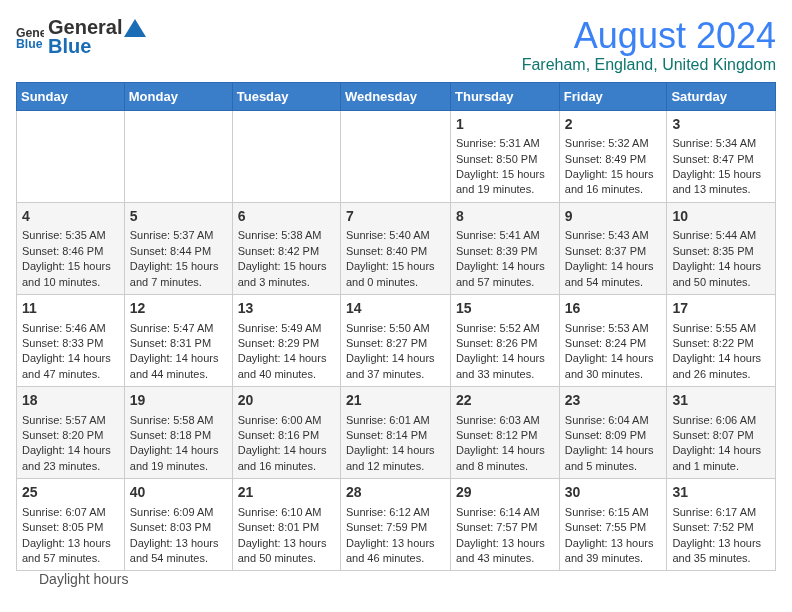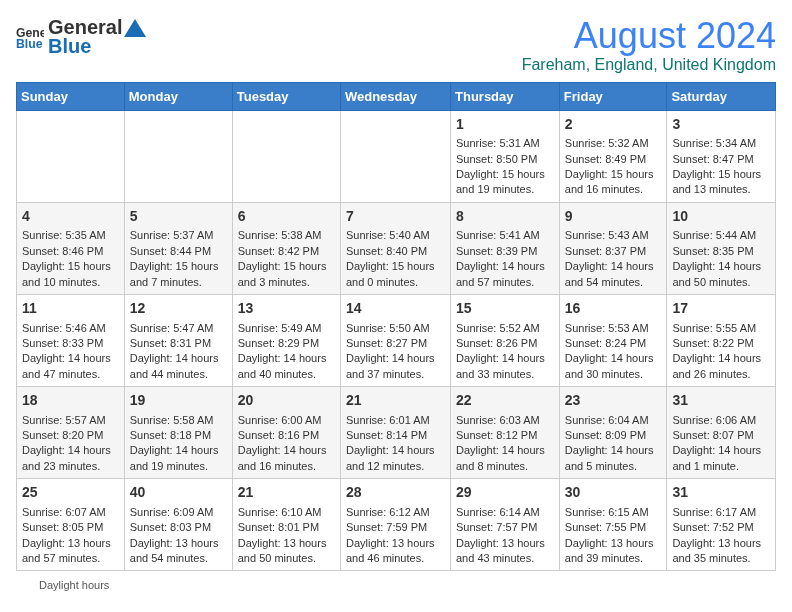--- a/index.html
+++ b/index.html
@@ -79,8 +79,7 @@
       background: #fff !important;
     }
     .footer {
-      margin-top: 8px;
-      font-size: 11px;
+      font-size: 14px;
       color: #555;
       display: flex;
       gap: 20px;

